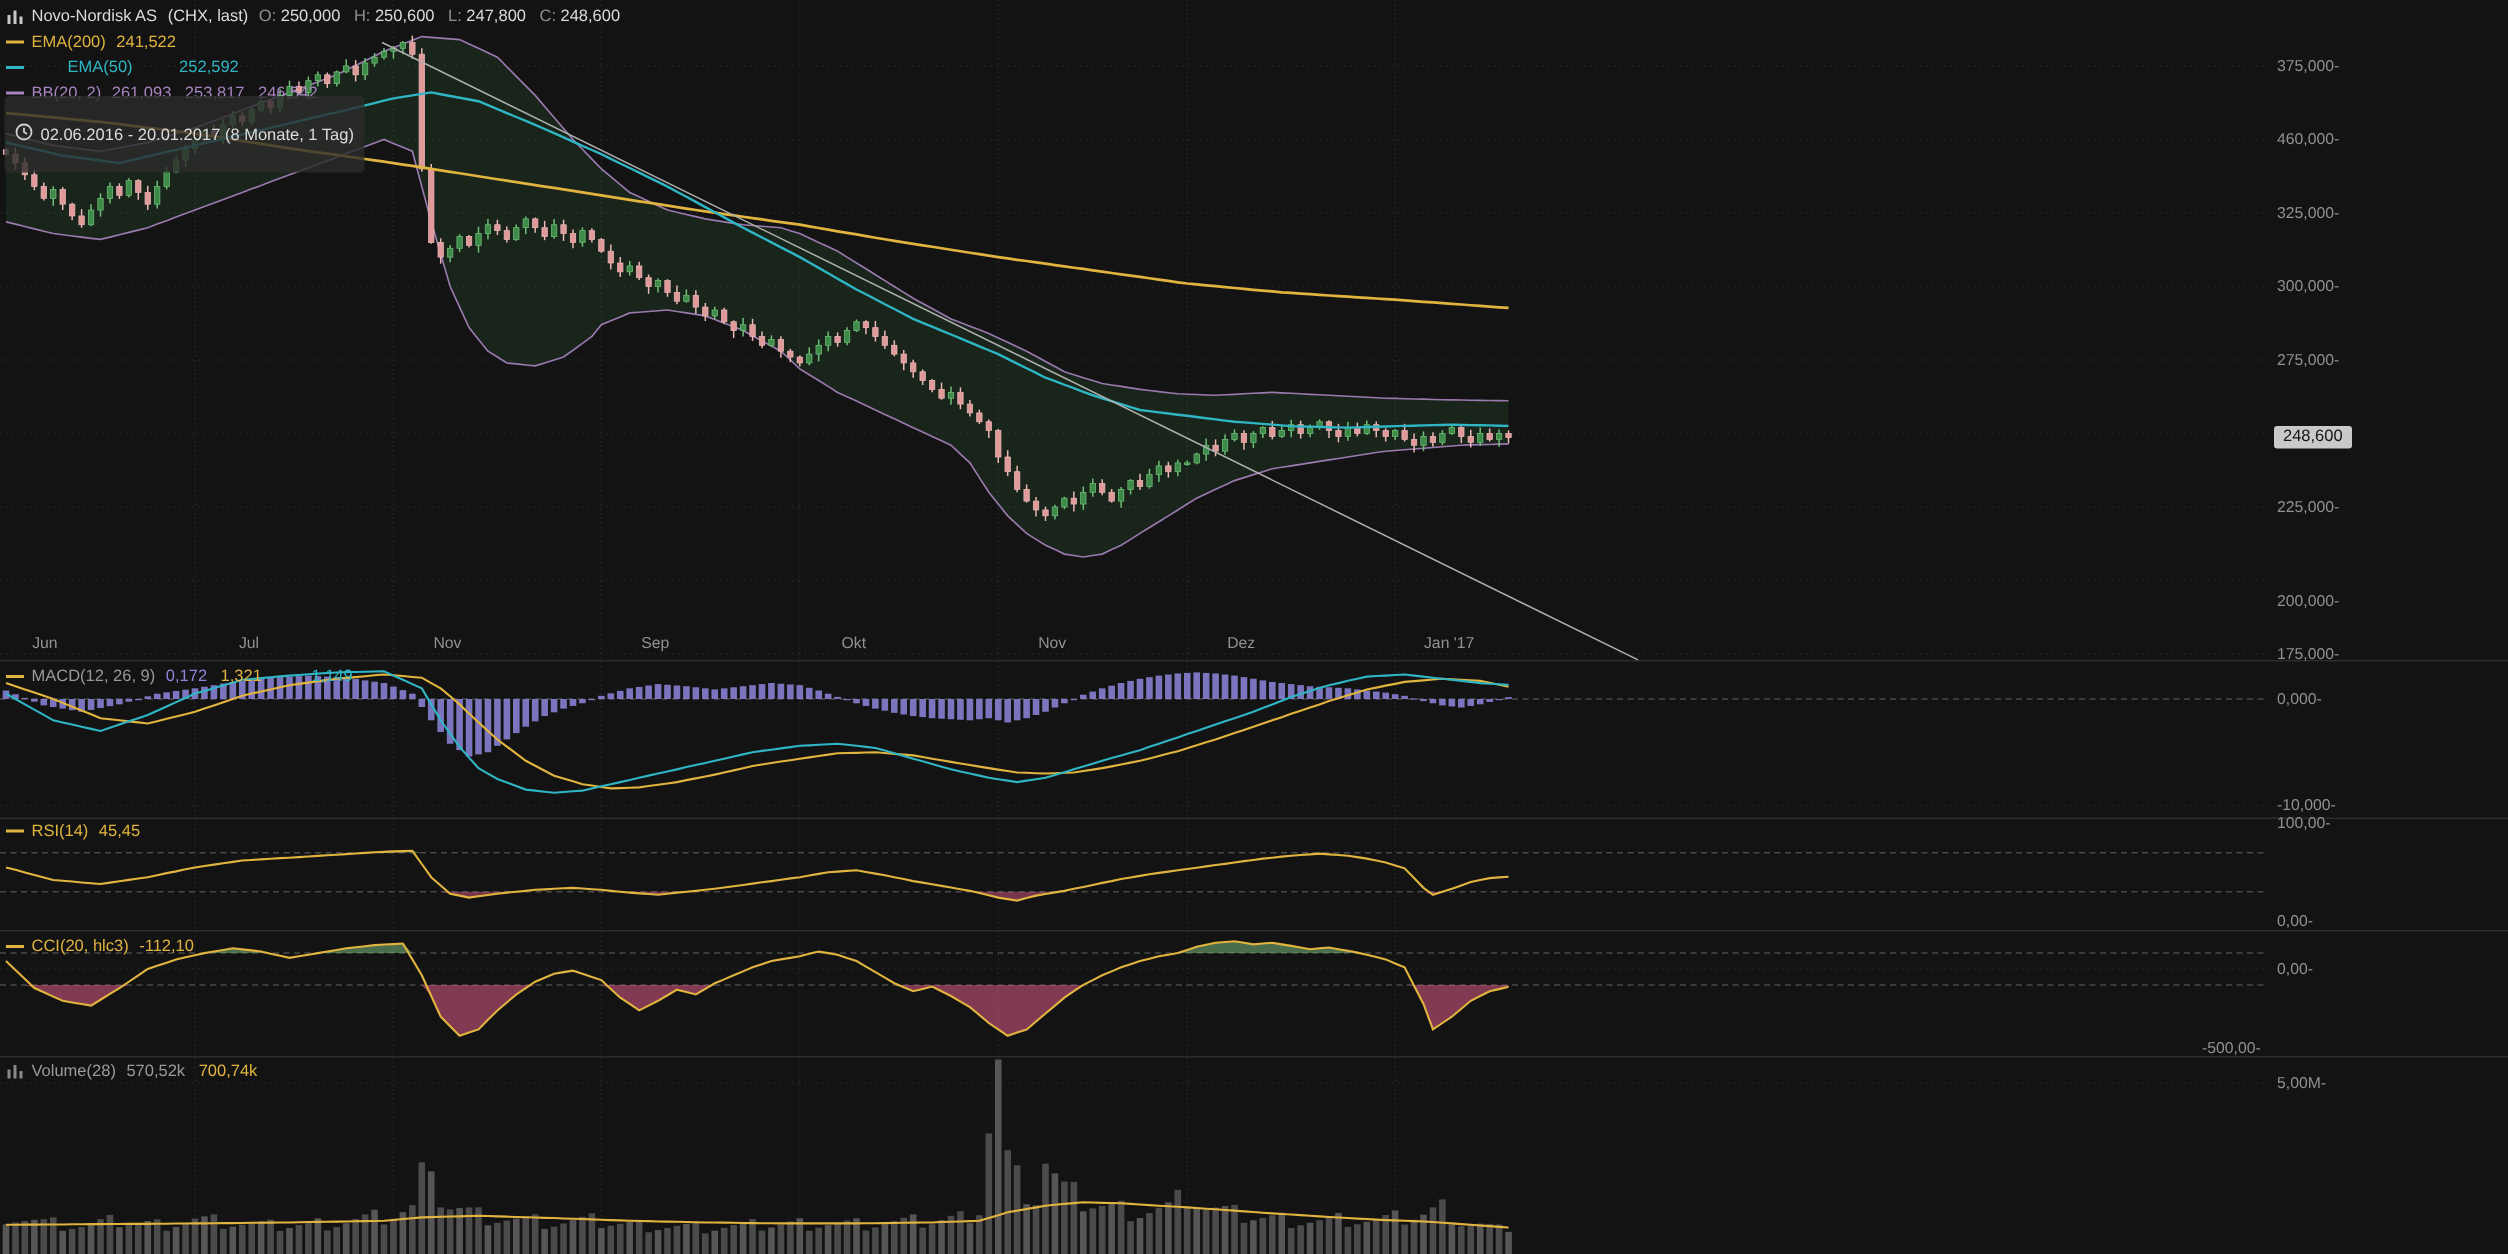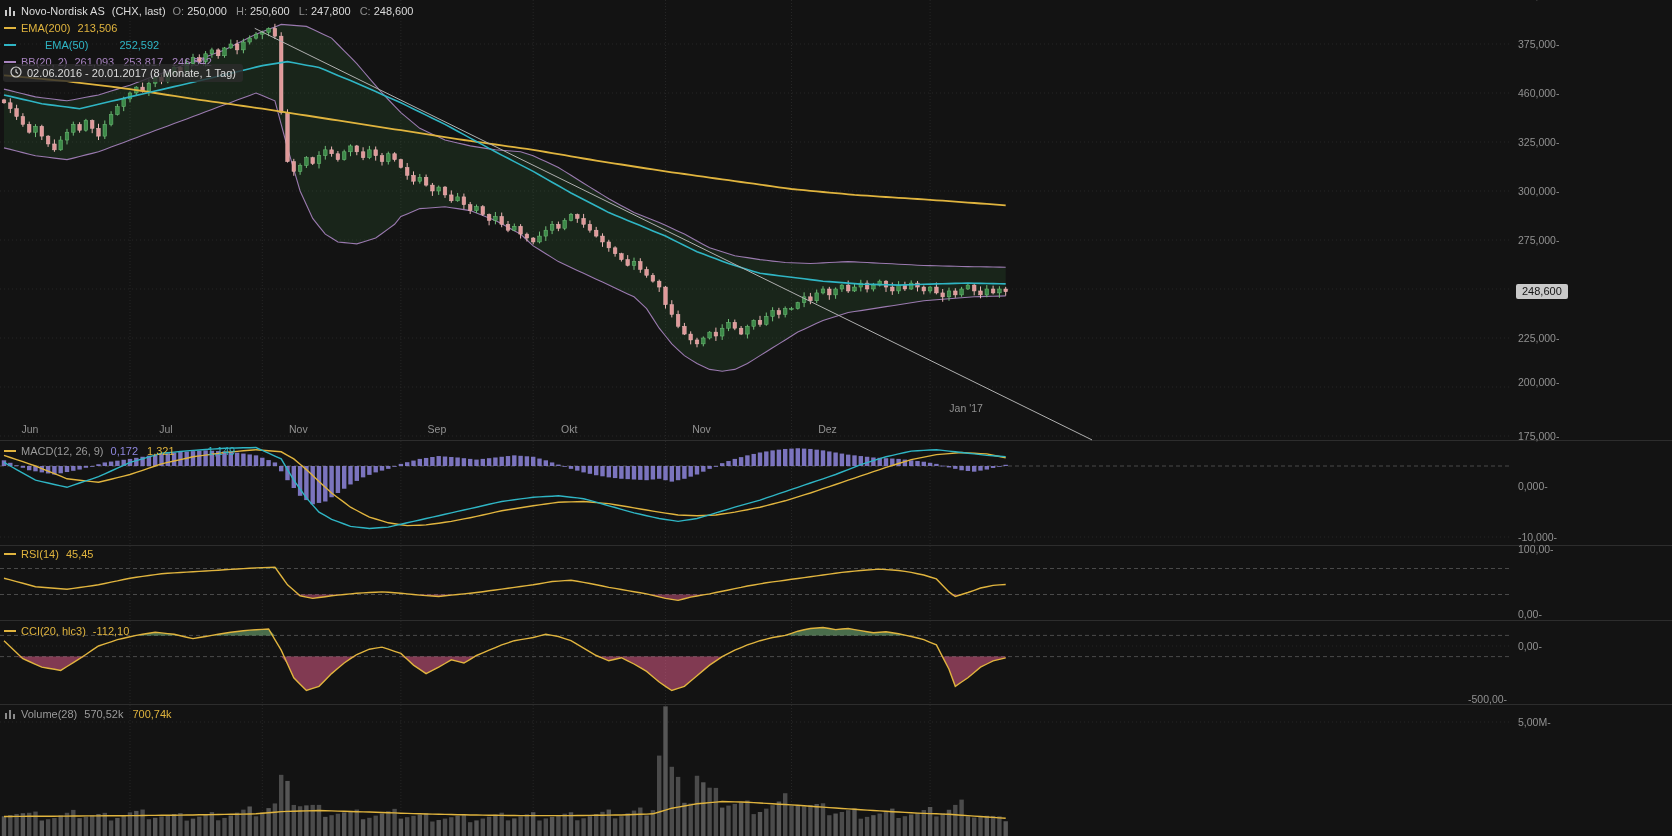--- a/index.html
+++ b/index.html
@@ -769,7 +769,7 @@
   <div class="legend-row" style="top:21px">
     <span class="dash bg-yellow"></span>
     <span class="c-yellow name">EMA(200)</span>
-    <span class="c-yellow">213,506</span>
+    <span class="c-yellow">241,522</span>
   </div>
 
   <div class="legend-row" style="top:38px">

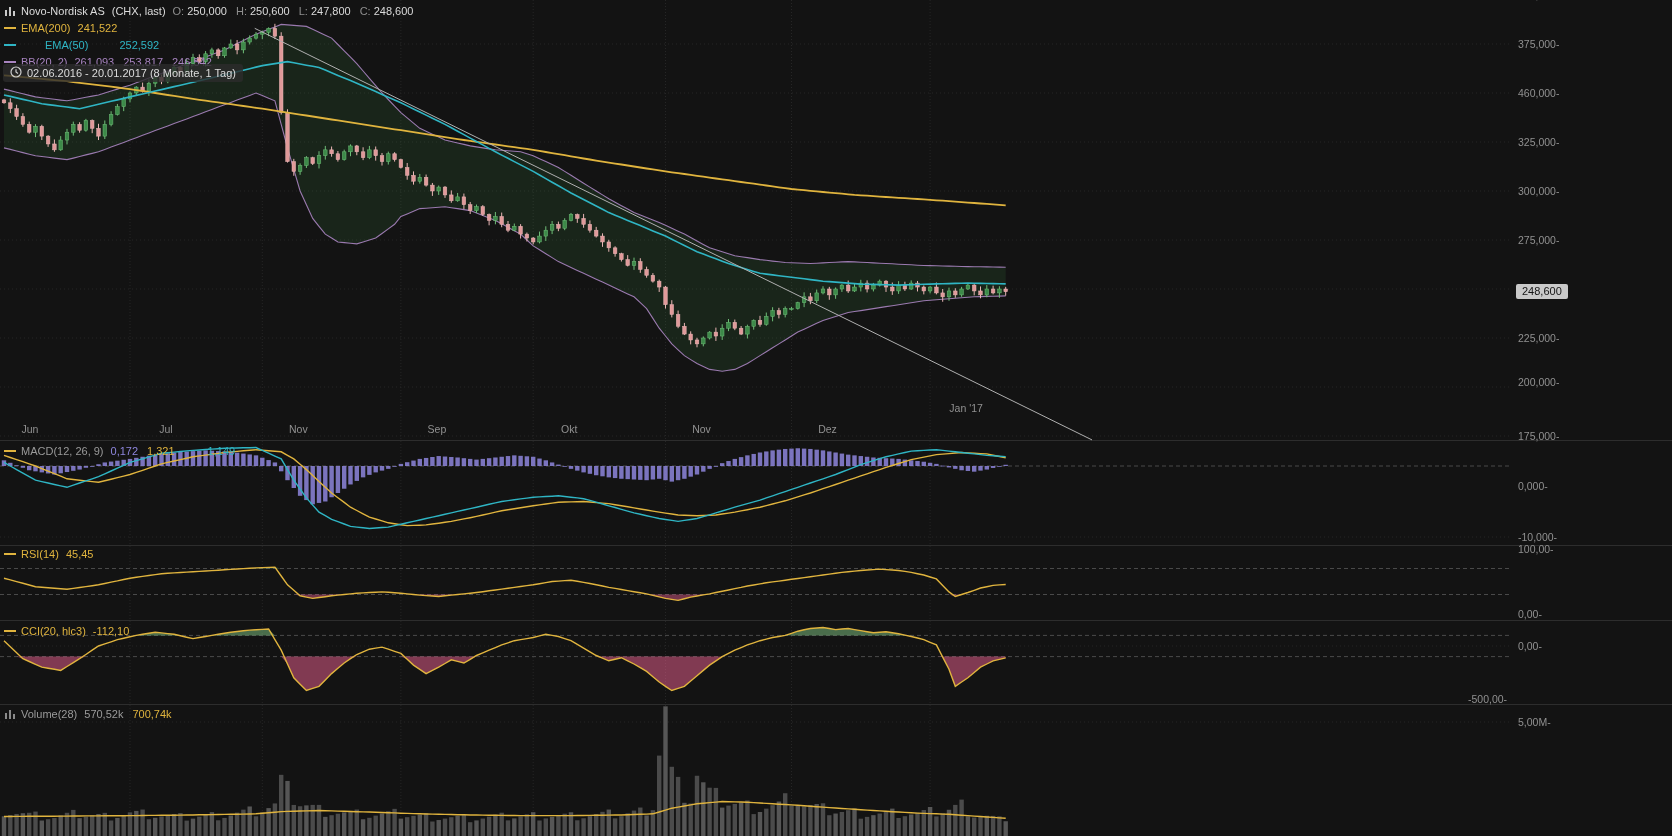--- a/index.html
+++ b/index.html
@@ -19,7 +19,7 @@
   .dash{width:12px;height:2px;display:inline-block;margin-right:5px;}
   .bg-yellow{background:#e0b43e;} .bg-cyan{background:#2fb5c4;} .bg-purple{background:#a884c0;}
   .pill{position:absolute;left:3px;top:64px;display:flex;align-items:center;gap:5px;
-        background:rgba(44,44,44,0.8);border-radius:3px;padding:2px 7px;font-size:11px;
+        background:rgba(44,44,44,0.8);border-radius:3px;padding:18px 7px;font-size:11px;
         color:#dcdcdc;z-index:5;}
   .tag{position:absolute;left:1516px;background:#c9c9c9;color:#141414;font-size:11px;
        line-height:13px;padding:1px 6px;border-radius:2px;z-index:6;}

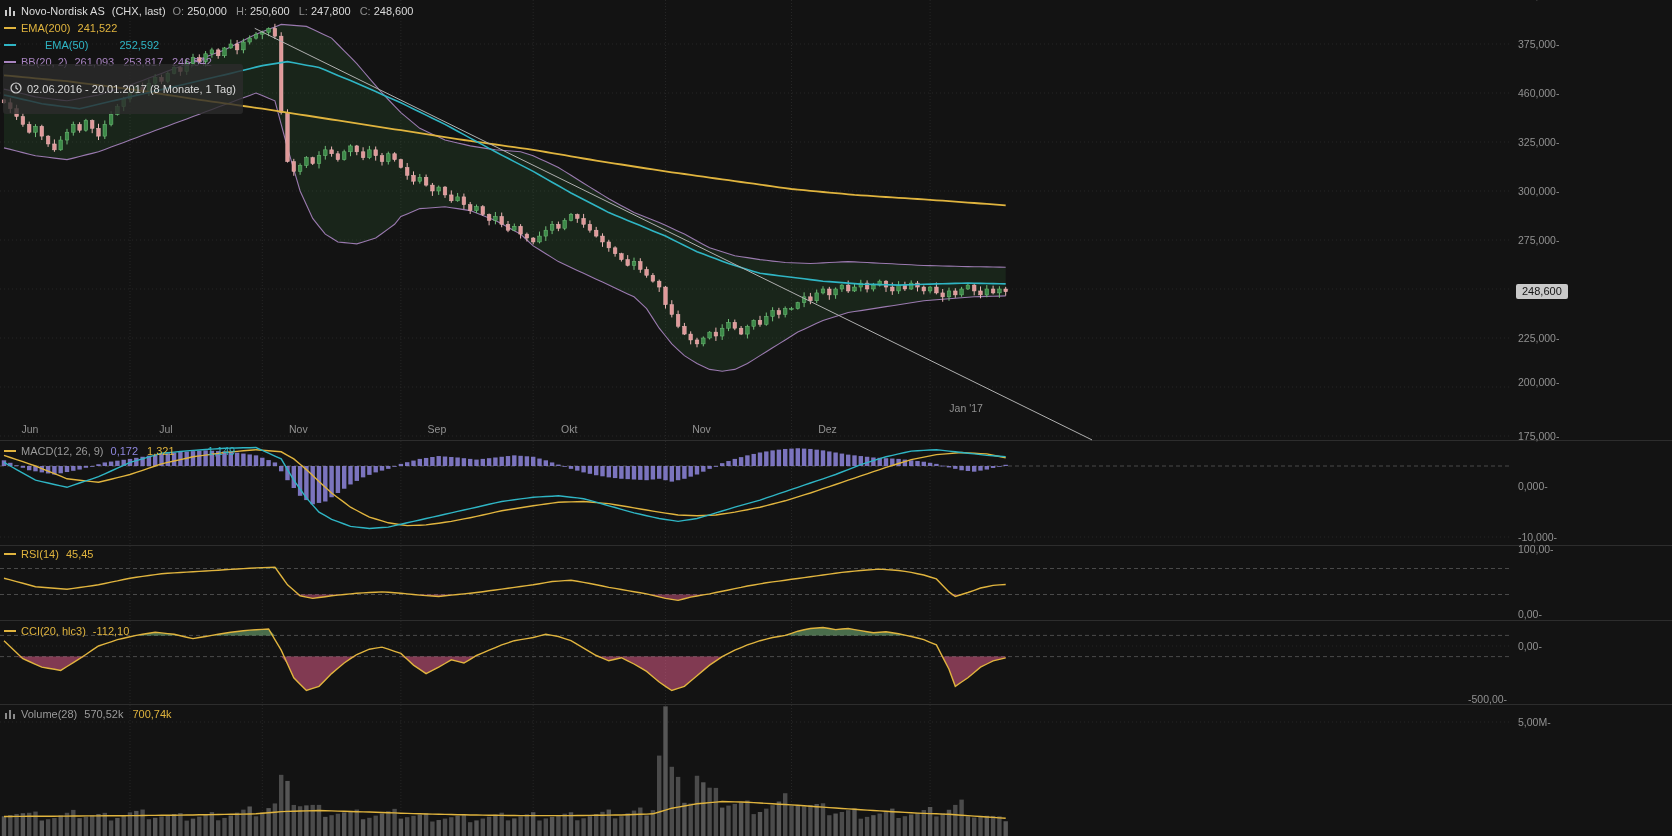--- a/index.html
+++ b/index.html
@@ -725,7 +725,7 @@
       <div class="axis-label" style="left: 1518px; top: 234px;">275,000-</div>
       <div class="axis-label" style="left: 1518px; top: 283px;">250,000-</div>
       <div class="axis-label" style="left: 1518px; top: 332px;">225,000-</div>
-      <div class="axis-label" style="left: 1518px; top: 376px;">200,000-</div>
+      <div class="axis-label" style="left: 1518px; top: 395px;">200,000-</div>
       <div class="axis-label" style="left: 1518px; top: 430px;">175,000-</div>
       <div class="axis-label" style="left: 1518px; top: 460px; margin-top: 20px;">0,000-</div>
       <div class="axis-label" style="left: 1518px; top: 531px;">-10,000-</div>

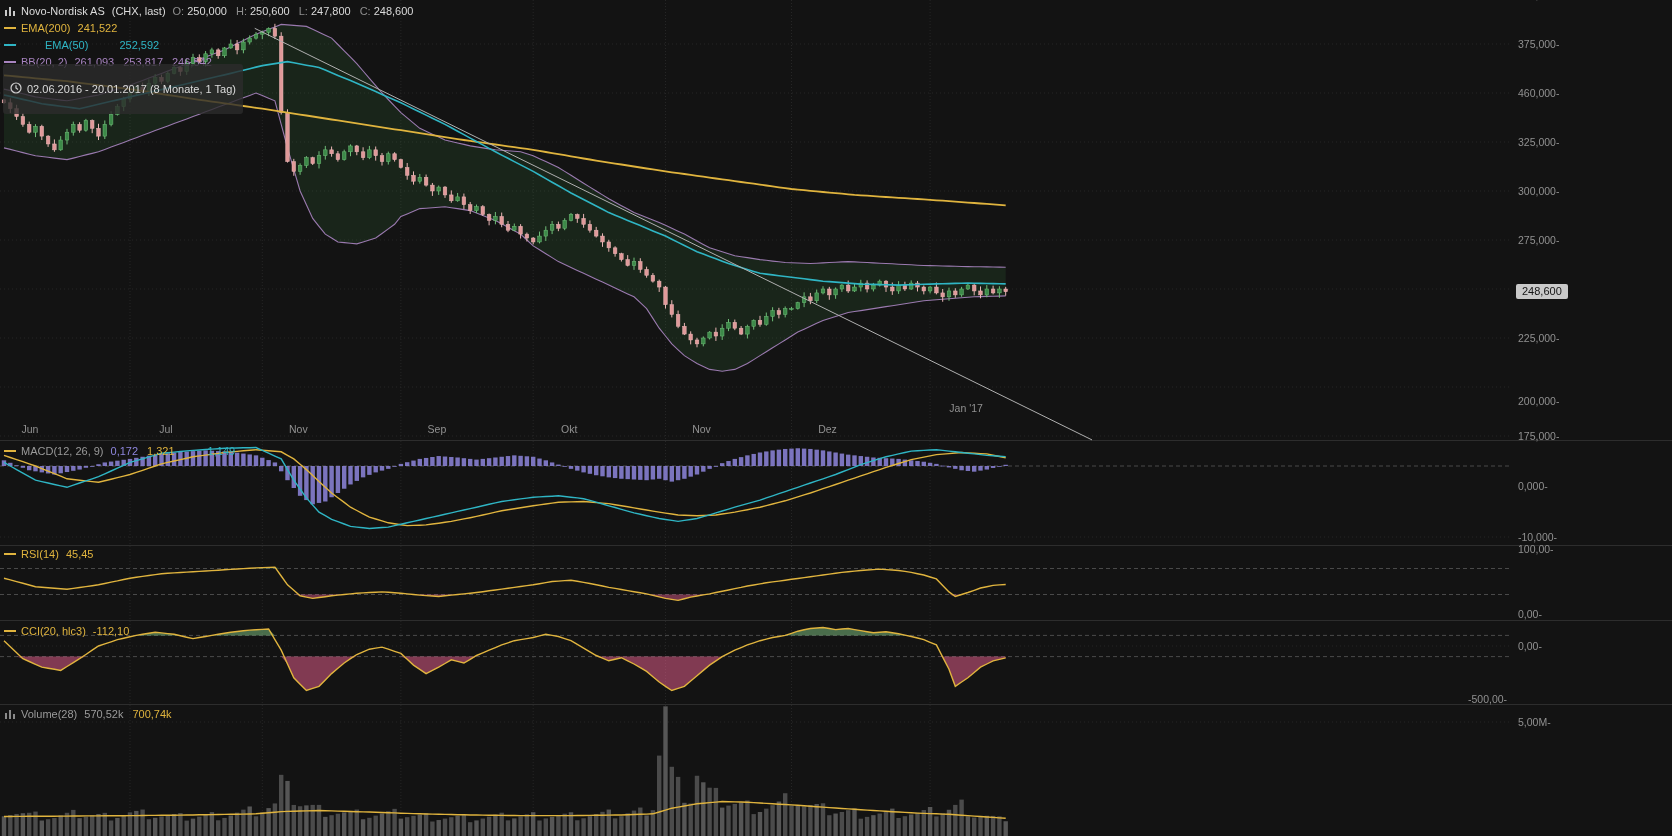--- a/index.html
+++ b/index.html
@@ -741,7 +741,7 @@
       <div class="axis-label centered" style="left: 533.2px; top: 423px;">Okt</div>
       <div class="axis-label centered" style="left: 665.5px; top: 423px;">Nov</div>
       <div class="axis-label centered" style="left: 791.5px; top: 423px;">Dez</div>
-      <div class="axis-label centered" style="left: 930.1px; top: 402px;">Jan '17</div>
+      <div class="axis-label centered" style="left: 930.1px; top: 423px;">Jan '17</div>
     </div>
 
   <div class="tag" id="price-tag" style="top: 283.744px;">248,600</div>

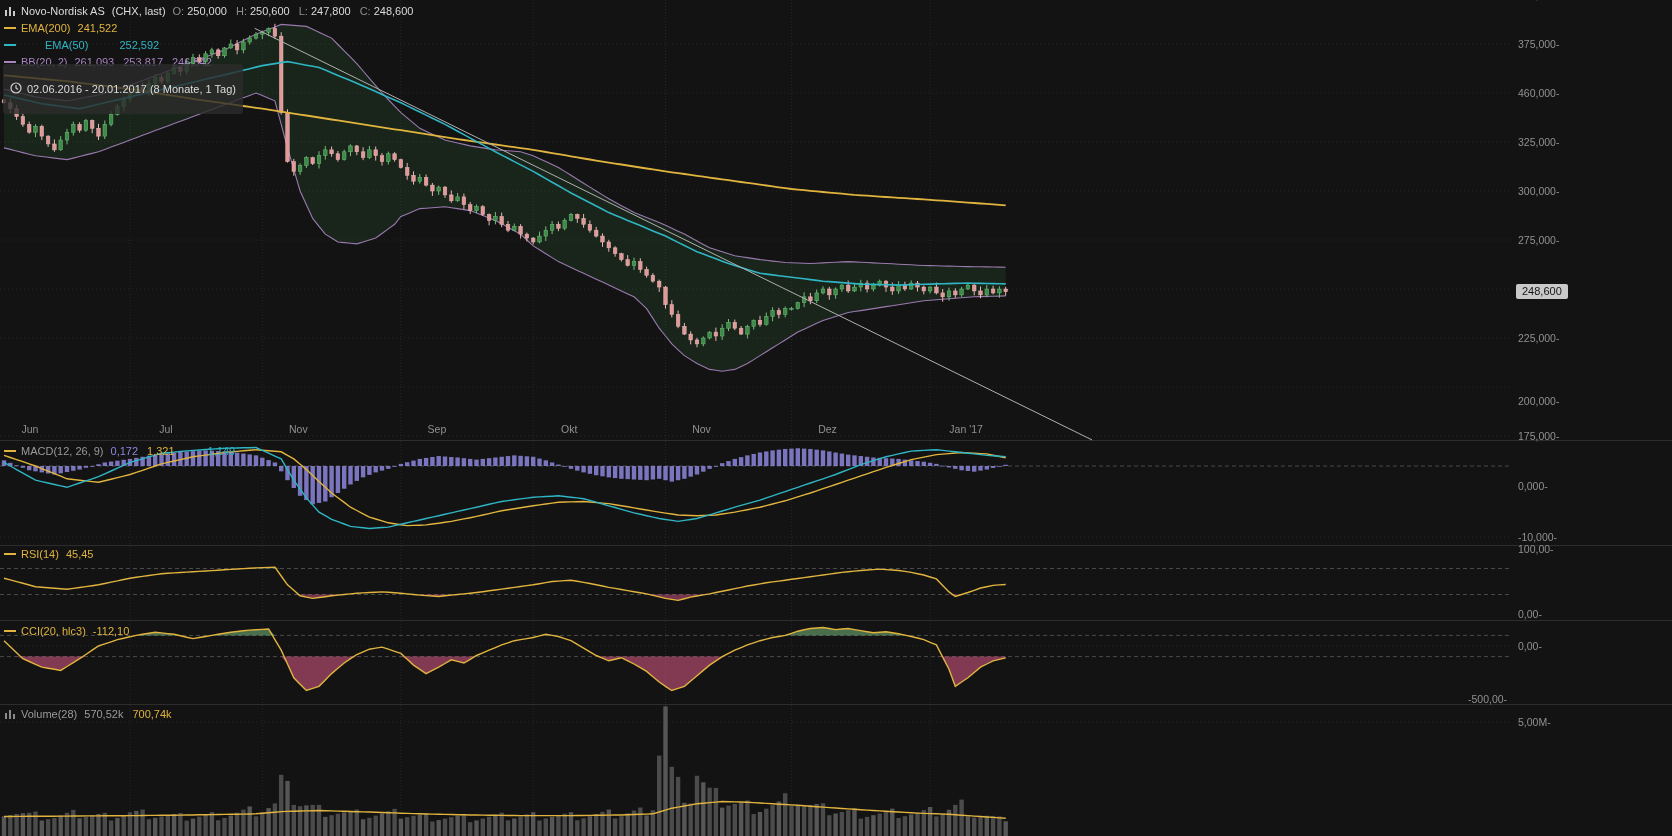--- a/index.html
+++ b/index.html
@@ -727,7 +727,7 @@
       <div class="axis-label" style="left: 1518px; top: 332px;">225,000-</div>
       <div class="axis-label" style="left: 1518px; top: 395px;">200,000-</div>
       <div class="axis-label" style="left: 1518px; top: 430px;">175,000-</div>
-      <div class="axis-label" style="left: 1518px; top: 460px; margin-top: 20px;">0,000-</div>
+      <div class="axis-label" style="left: 1518px; top: 460px;">0,000-</div>
       <div class="axis-label" style="left: 1518px; top: 531px;">-10,000-</div>
       <div class="axis-label" style="left: 1518px; top: 543px;">100,00-</div>
       <div class="axis-label" style="left: 1518px; top: 608px;">0,00-</div>

